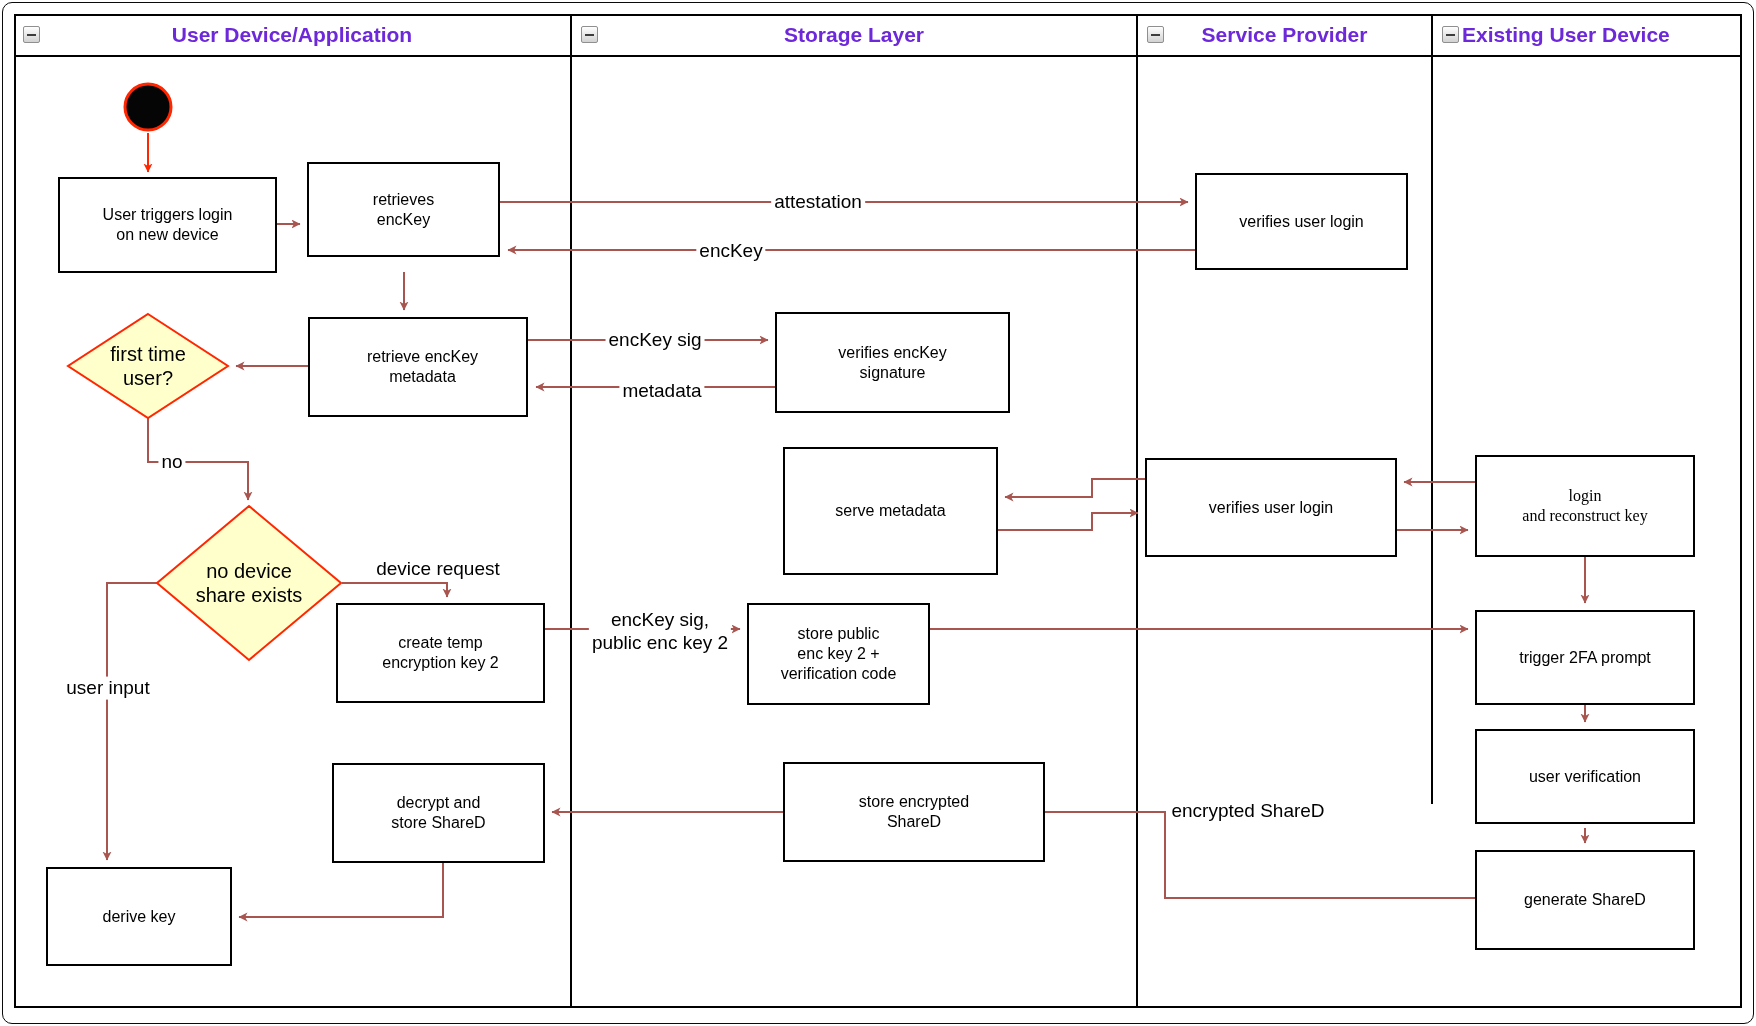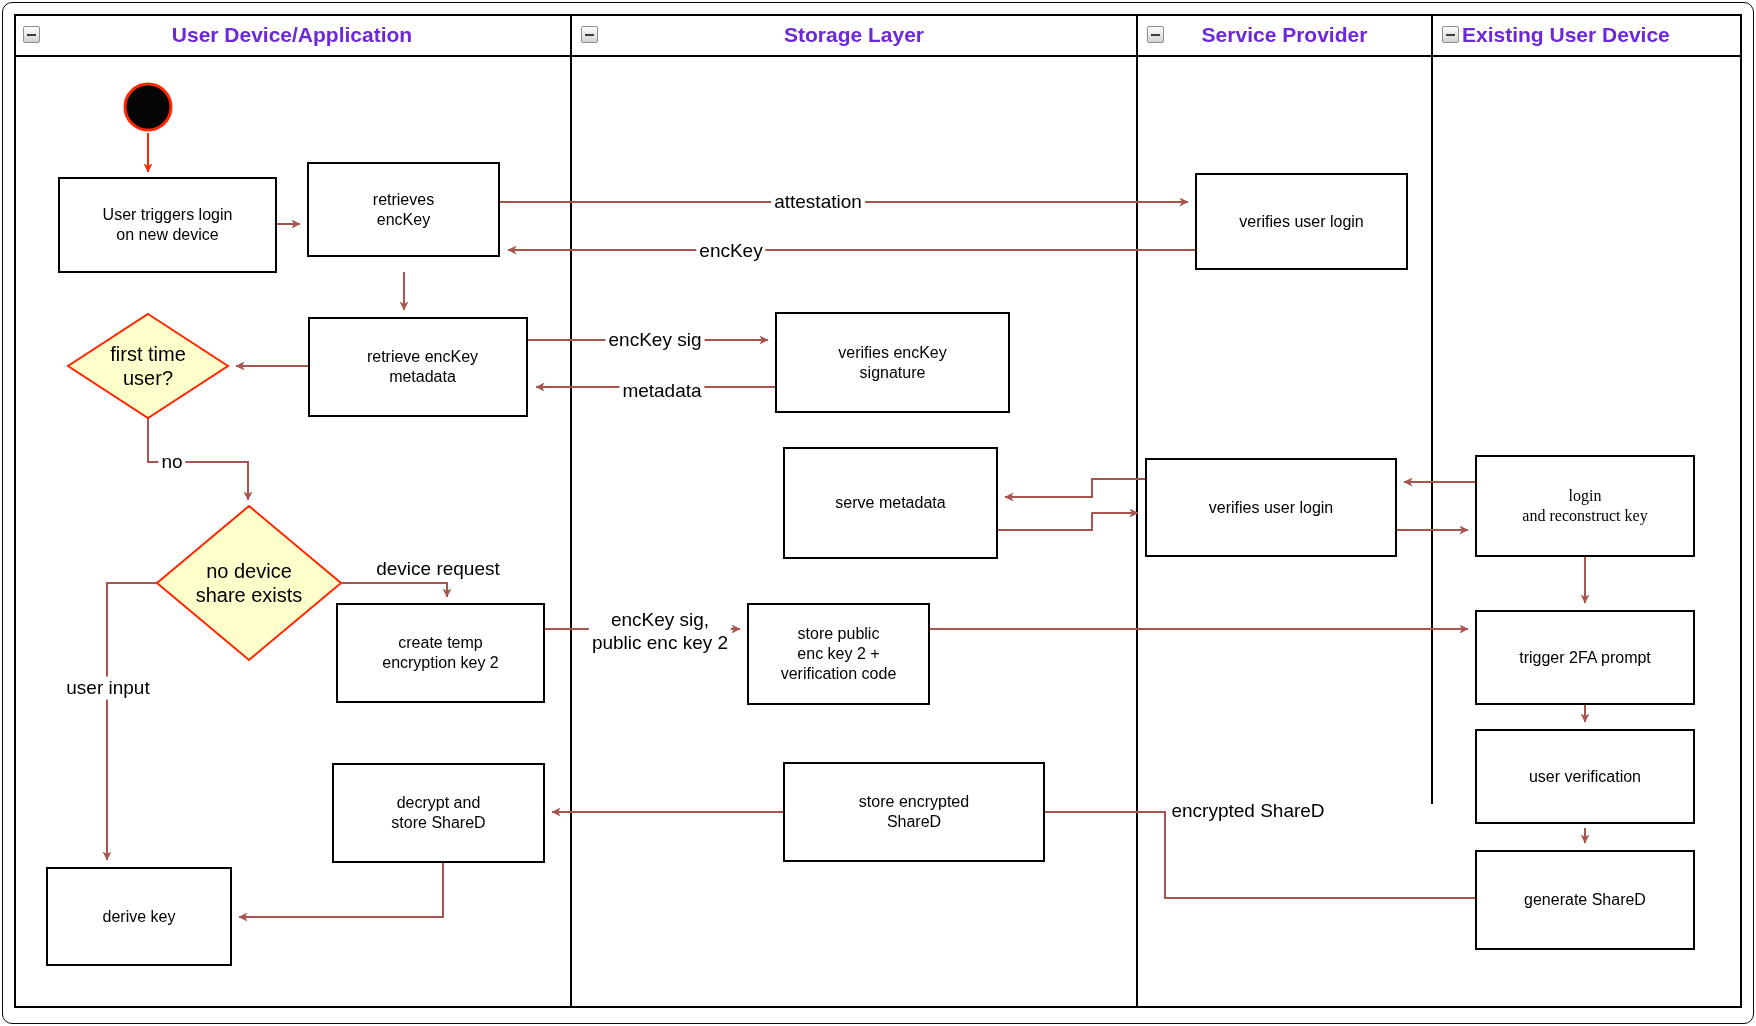--- a/index.html
+++ b/index.html
@@ -107,7 +107,7 @@
       <div class="node" style="left: 46px; top: 867px; width: 186px; height: 99px;">derive key</div>
       <div class="node" style="left: 775px; top: 312px; width: 235px; height: 101px;">verifies encKey
 signature</div>
-      <div class="node" style="left: 783px; top: 447px; width: 215px; height: 112px;">serve metadata</div>
+      <div class="node" style="left: 783px; top: 447px; width: 215px; height: 128px;">serve metadata</div>
       <div class="node" style="left: 747px; top: 603px; width: 183px; height: 102px;">store public
 enc key 2 +
 verification code</div>

